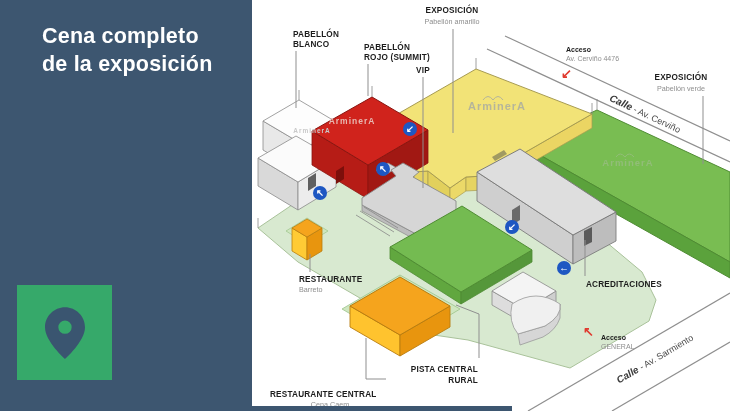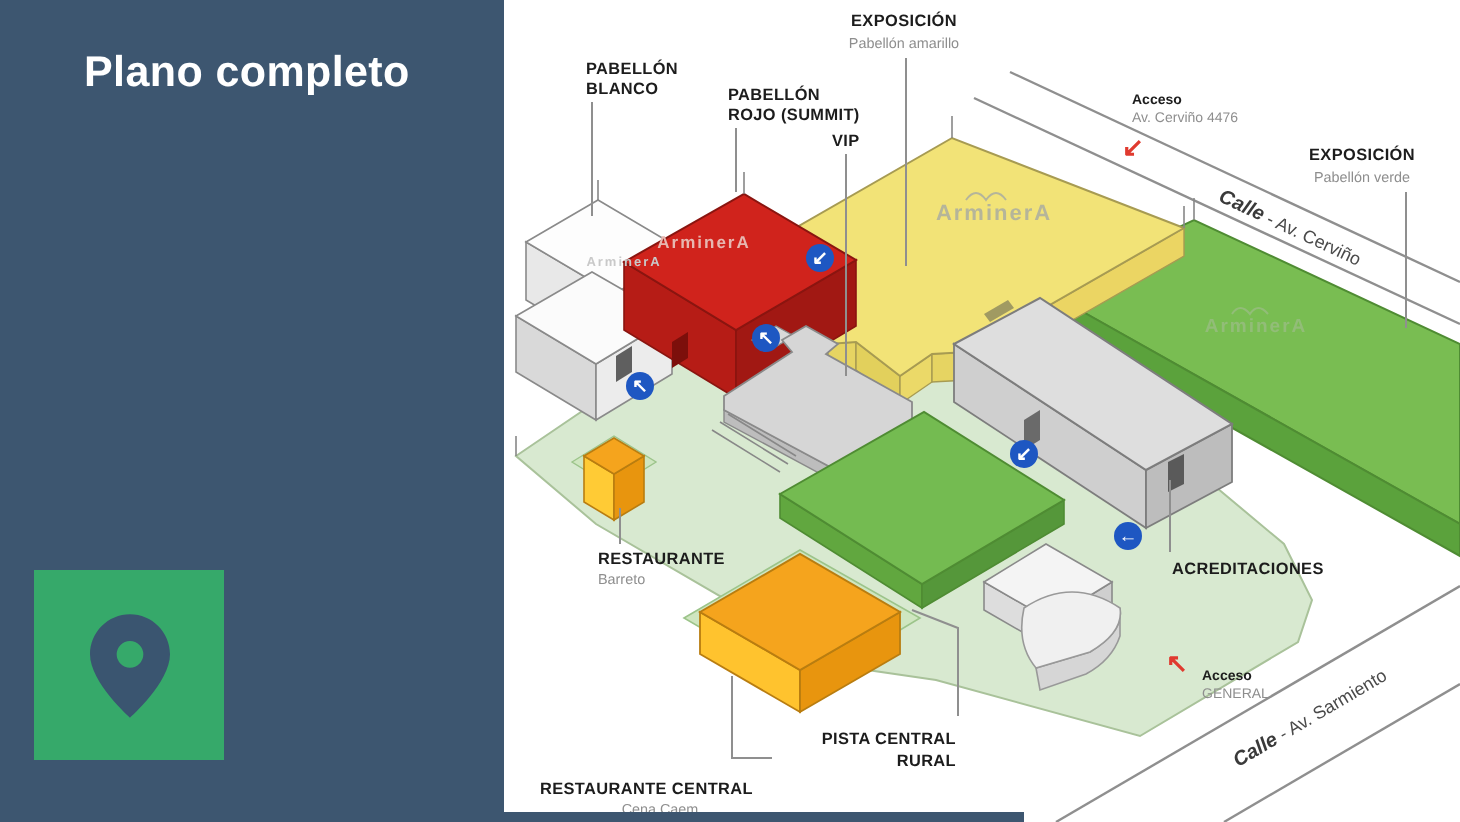--- a/index.html
+++ b/index.html
@@ -36,7 +36,7 @@
 
   <div class="sidebar">
     <div class="slide-title">
-      <span>Plano completo</span>
+      <span>Cena completo</span>
     </div>
     <div class="location-tile">
       <svg width="40" height="52" viewBox="0 0 24 31">

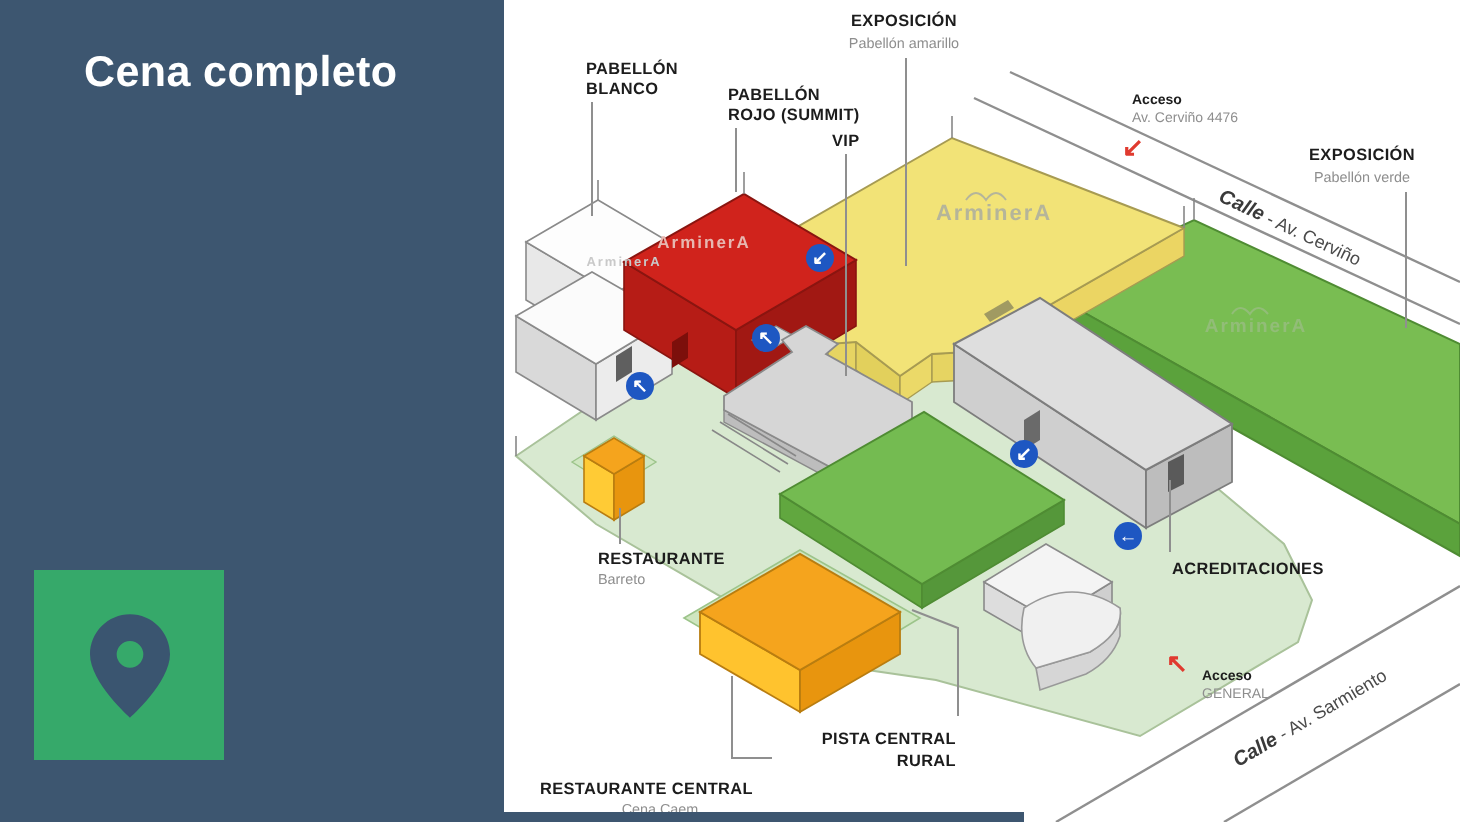--- a/index.html
+++ b/index.html
@@ -37,6 +37,7 @@
   <div class="sidebar">
     <div class="slide-title">
       <span>Cena completo</span>
+      <span>de la exposición</span>
     </div>
     <div class="location-tile">
       <svg width="40" height="52" viewBox="0 0 24 31">

